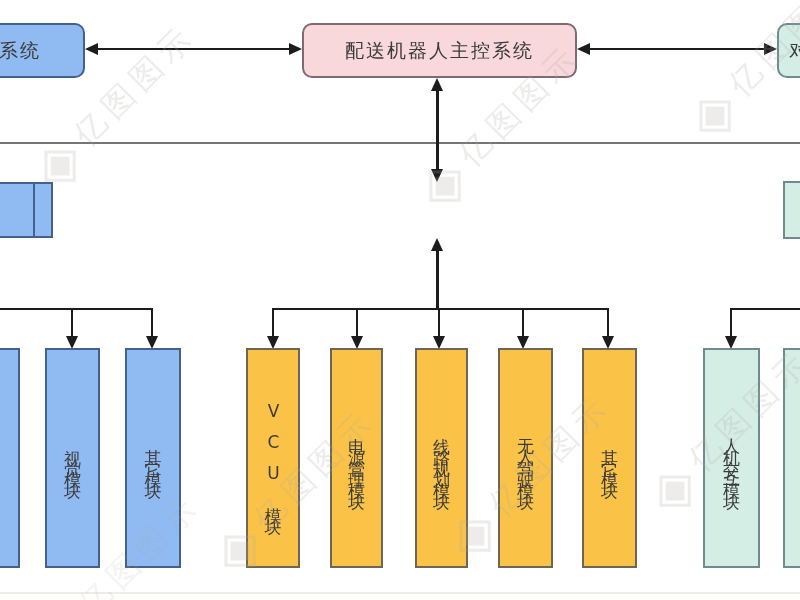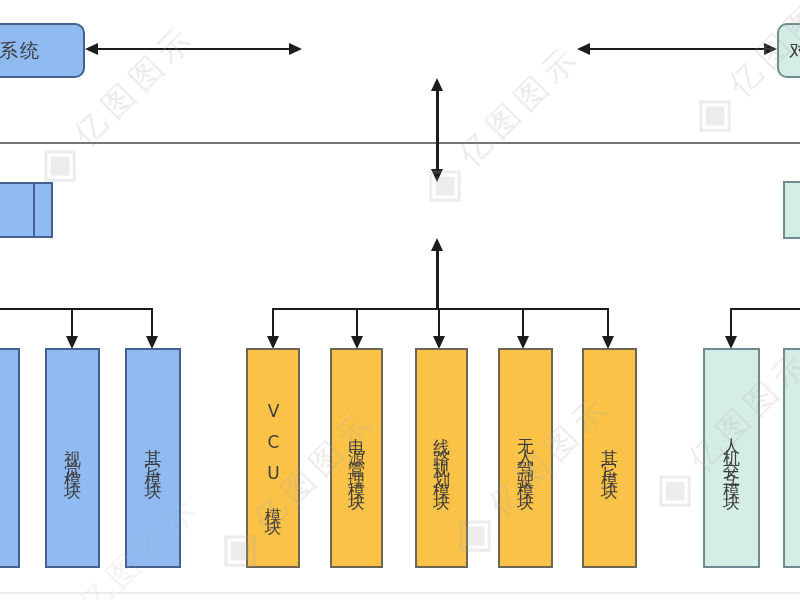--- a/index.html
+++ b/index.html
@@ -90,6 +90,9 @@
     <span class="hlabel">系统</span>
   </div>
 
+  <div class="node node-pink rounded" style="left:302px;top:23px;width:275px;height:55px;">
+    <span class="hlabel">配送机器人主控系统</span>
+  </div>
 
   <div class="node node-green rounded" style="left:777px;top:23px;width:110px;height:55px;justify-content:flex-start;padding-left:10px;">
     <span class="hlabel">对</span>

